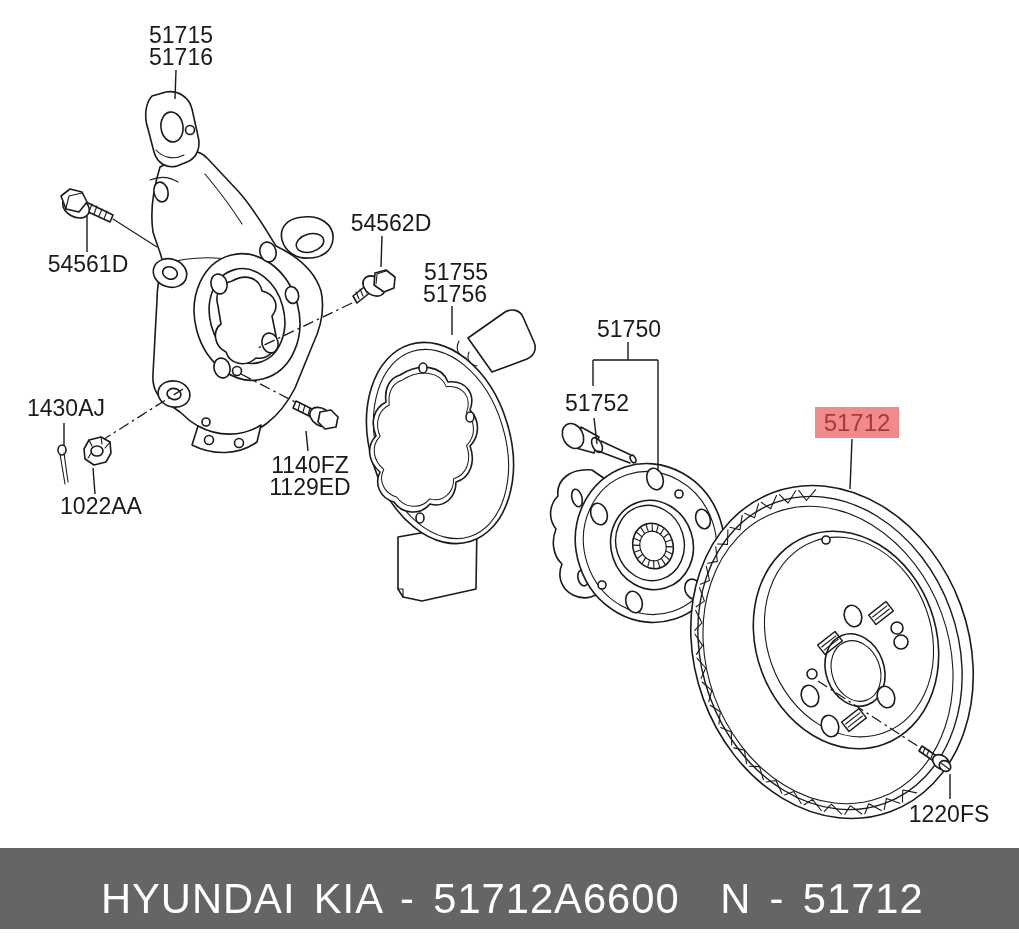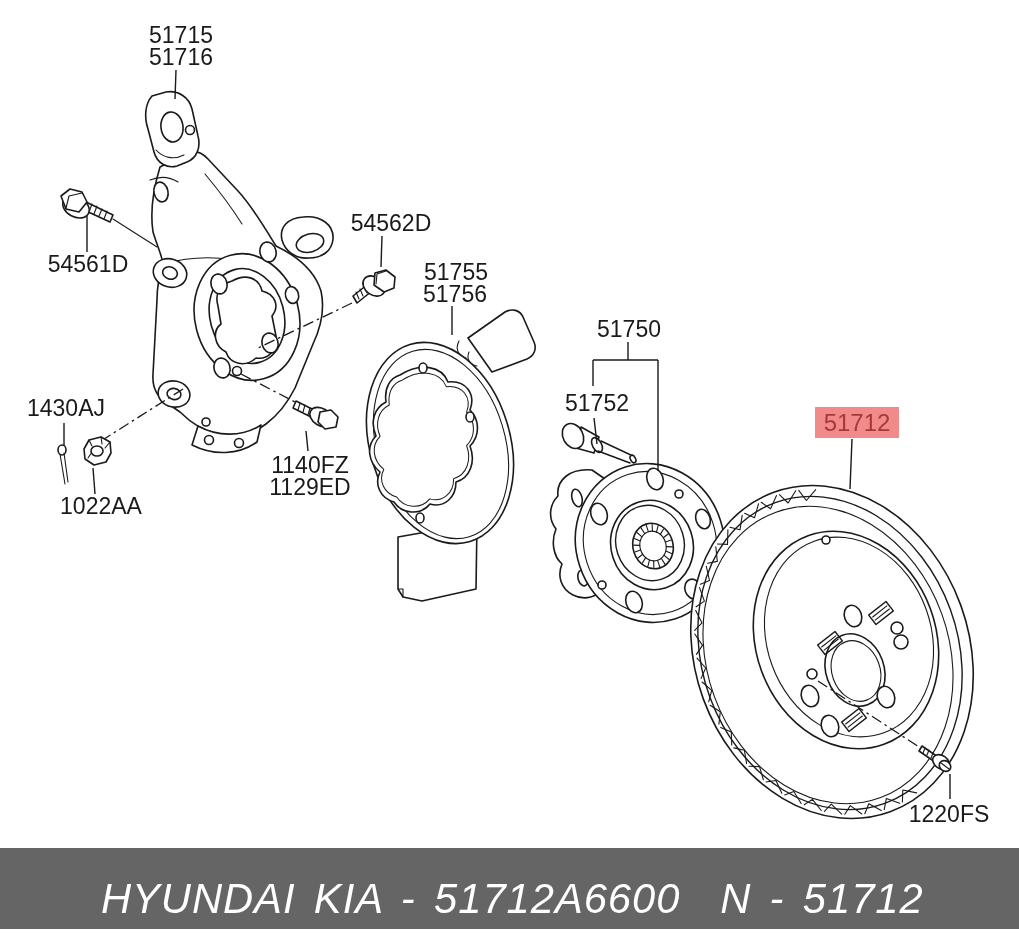--- a/index.html
+++ b/index.html
@@ -15,7 +15,7 @@
   .lbl{font:23px "Liberation Sans", sans-serif;fill:#1a1a1a;}
   .lbl-hl{font:24px "Liberation Sans", sans-serif;}
   .footer{position:absolute;left:0;top:848px;width:1019px;height:101px;background:#666565;
-          display:flex;align-items:center;justify-content:center;gap:28px;font-style:italic;}
+          display:flex;align-items:center;justify-content:center;gap:28px;}
   .footer span{color:#fff;font-size:43px;letter-spacing:1px;word-spacing:6px;white-space:nowrap;
                transform:scaleX(0.97);}
 </style>

